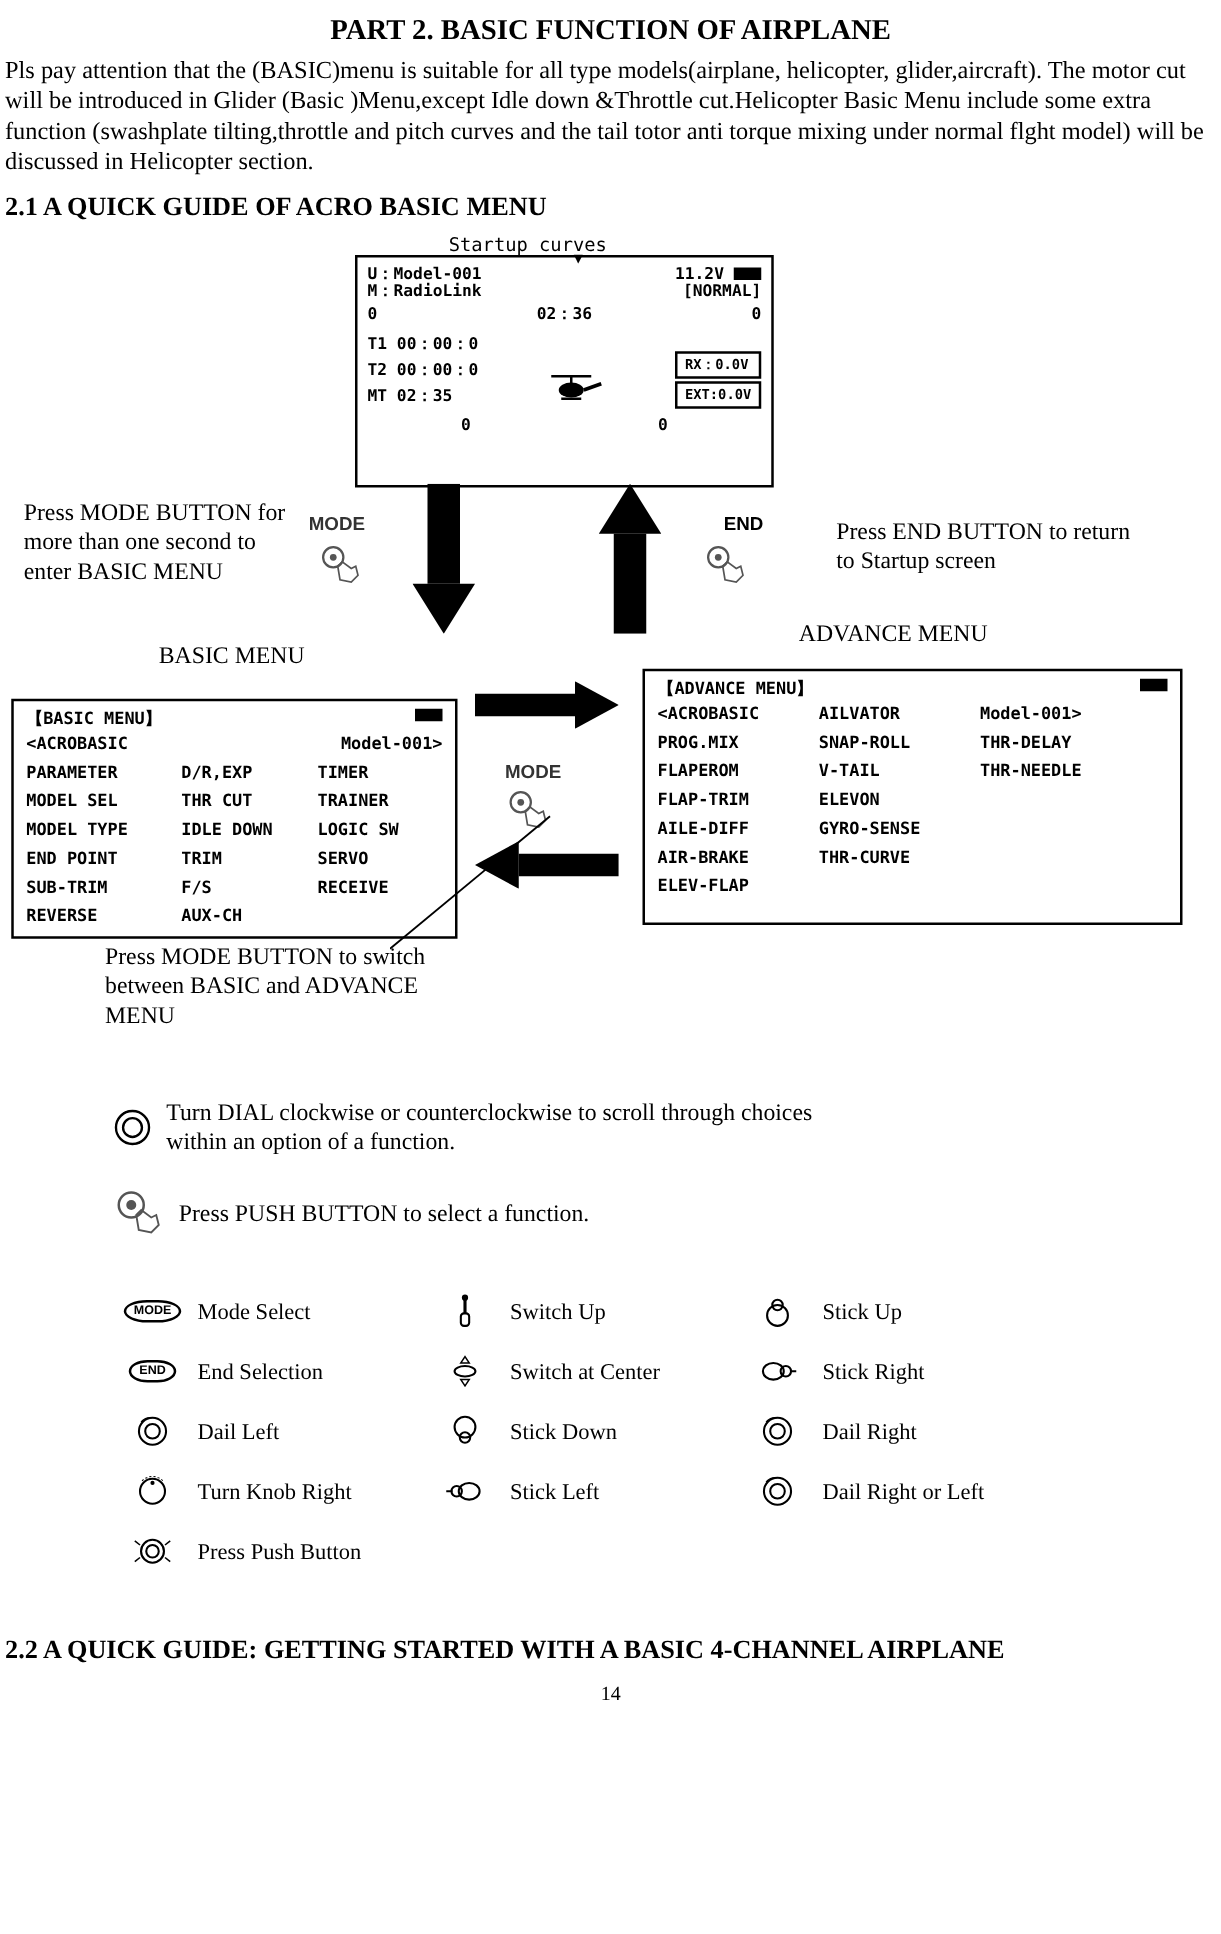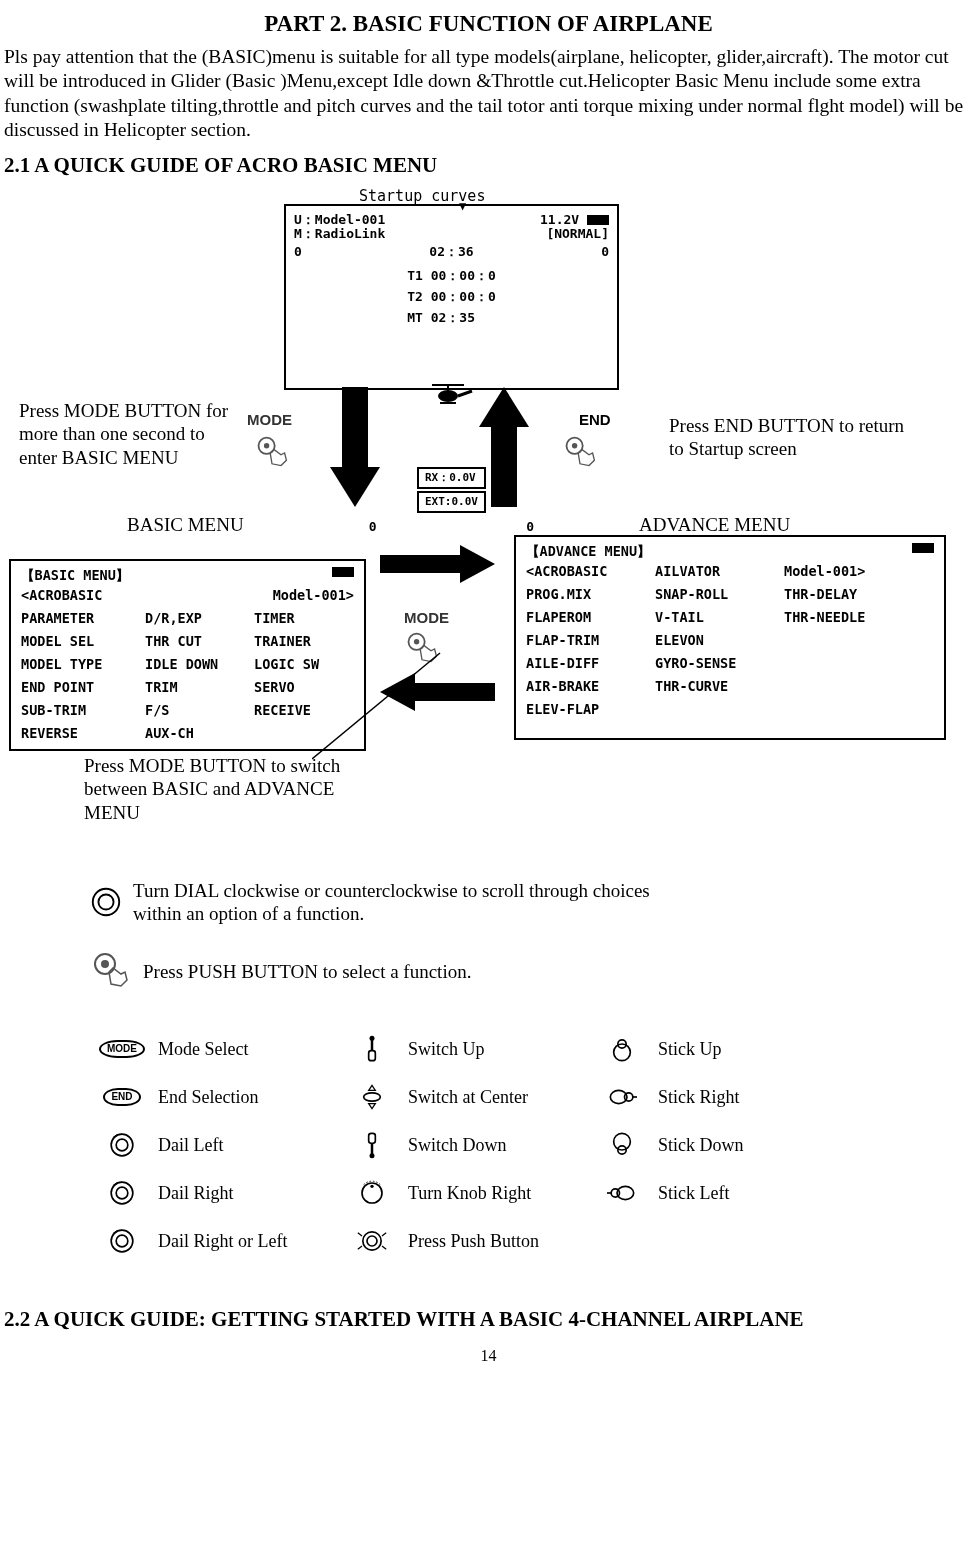--- a/index.html
+++ b/index.html
@@ -62,7 +62,7 @@
   .ss-right-boxes { margin-top:8px; }
   .ss-rx-box { border:2px solid #000; padding:2px 6px; font-size:11px; margin-bottom:2px;}
   .ss-bottom { display:flex; justify-content:space-around; margin-top:4px;}
-  .ss-body { display:flex; gap:48px; justify-content:space-between; align-items:center;flex-direction:column;}
+  .ss-body { display:flex; gap:48px; justify-content:space-between; align-items:flex-end;}
   .heli-icon { font-size:22px; margin-top:4px; }
 
   .caption-left {

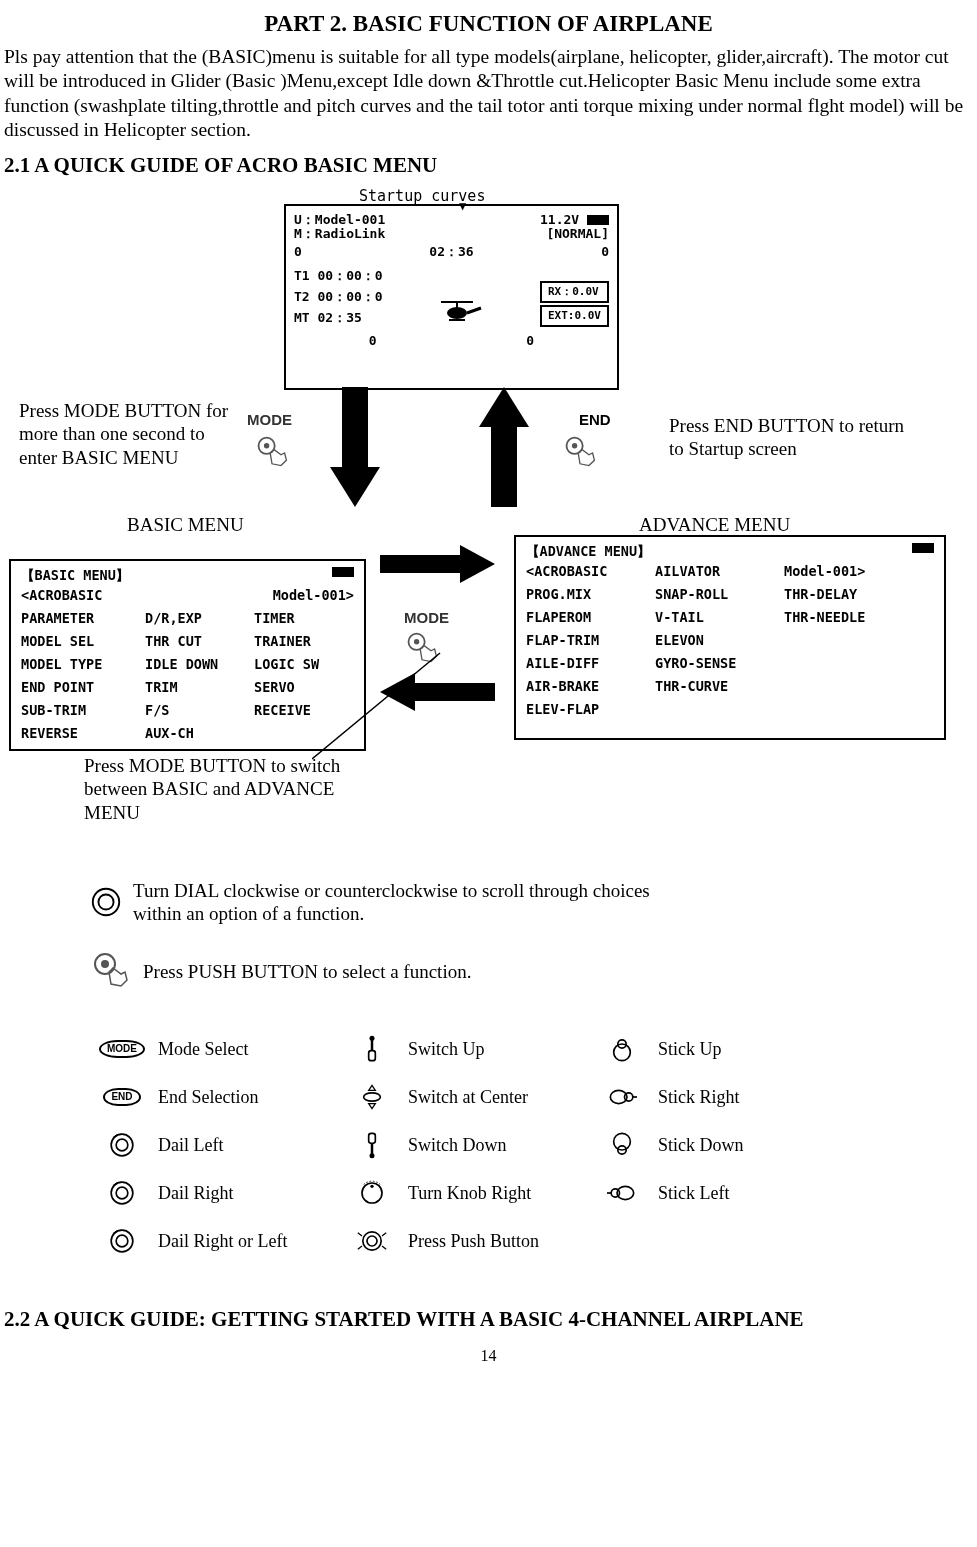--- a/index.html
+++ b/index.html
@@ -120,7 +120,7 @@
     font-size:19px;
   }
   .basic-menu-heading { left: 123px; top: 304px; }
-  .advance-menu-heading { left: 635px; top: 304px; }
+  .advance-menu-heading { left: 635px; top: 287px; }
 
   .basic-menu-box {
     left: 5px; top: 326px; width: 333px; height: 176px;

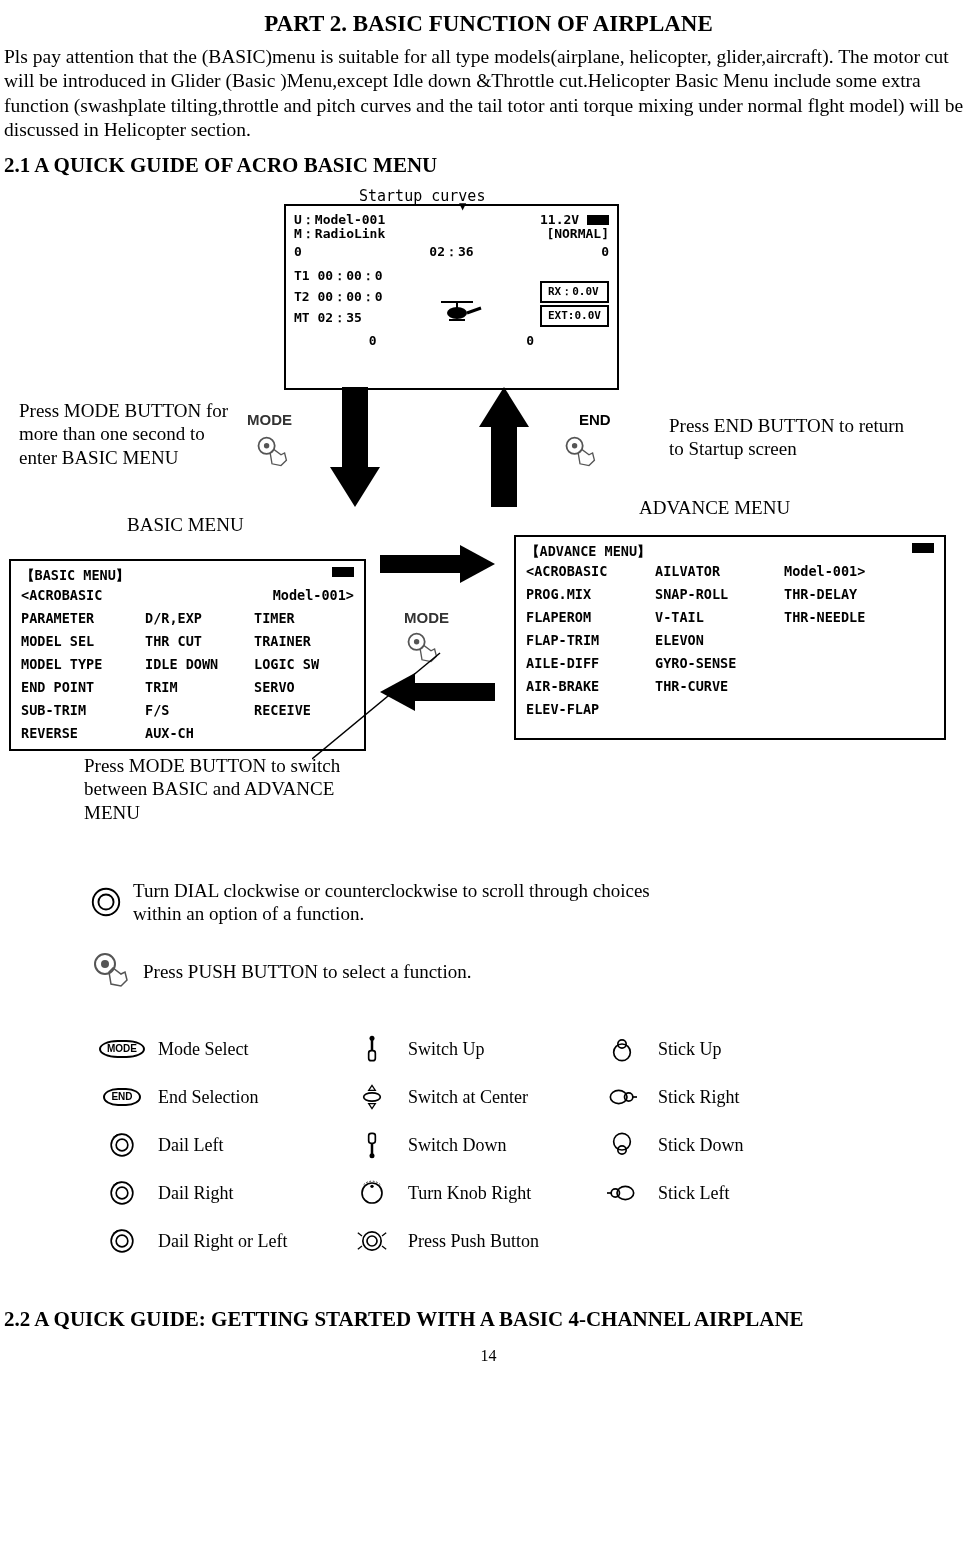--- a/index.html
+++ b/index.html
@@ -443,16 +443,6 @@
     <div class="legend-item">
       <span class="legend-icon">
         <svg viewBox="0 0 36 36">
-          <rect x="14" y="4" width="8" height="12" rx="3" fill="none" stroke="#000" stroke-width="2"></rect>
-          <line x1="18" y1="16" x2="18" y2="30" stroke="#000" stroke-width="3"></line>
-          <circle cx="18" cy="31" r="3" fill="#000"></circle>
-        </svg>
-      </span>
-      <span>Switch Down</span>
-    </div>
-    <div class="legend-item">
-      <span class="legend-icon">
-        <svg viewBox="0 0 36 36">
           <circle cx="18" cy="14" r="10" fill="none" stroke="#000" stroke-width="2"></circle>
           <circle cx="18" cy="24" r="5" fill="none" stroke="#000" stroke-width="2"></circle>
         </svg>

